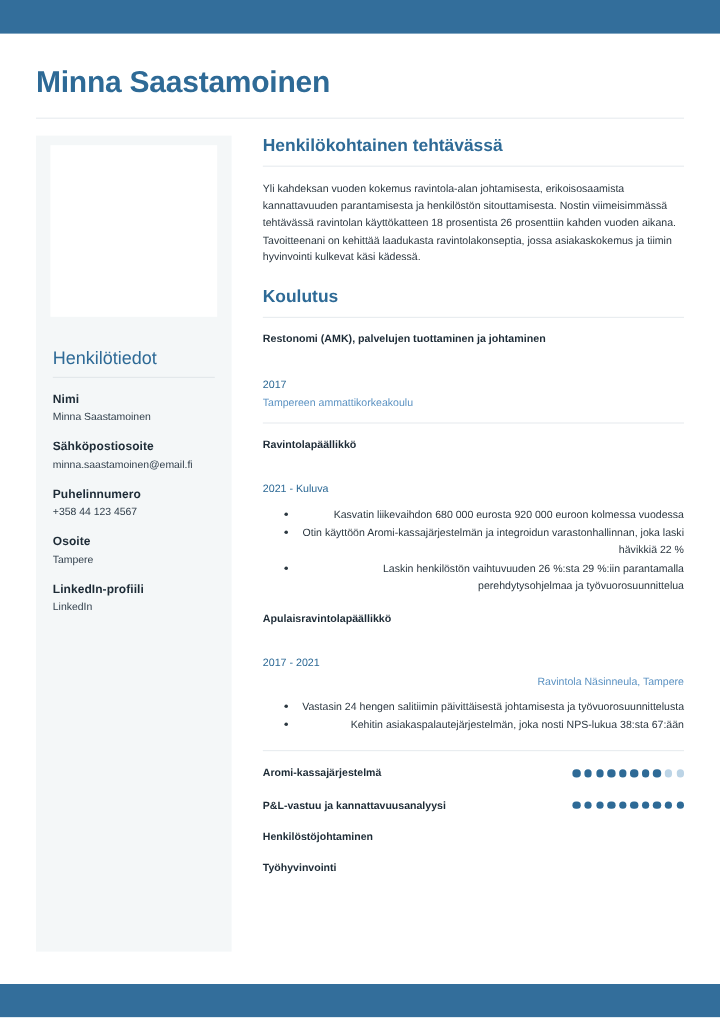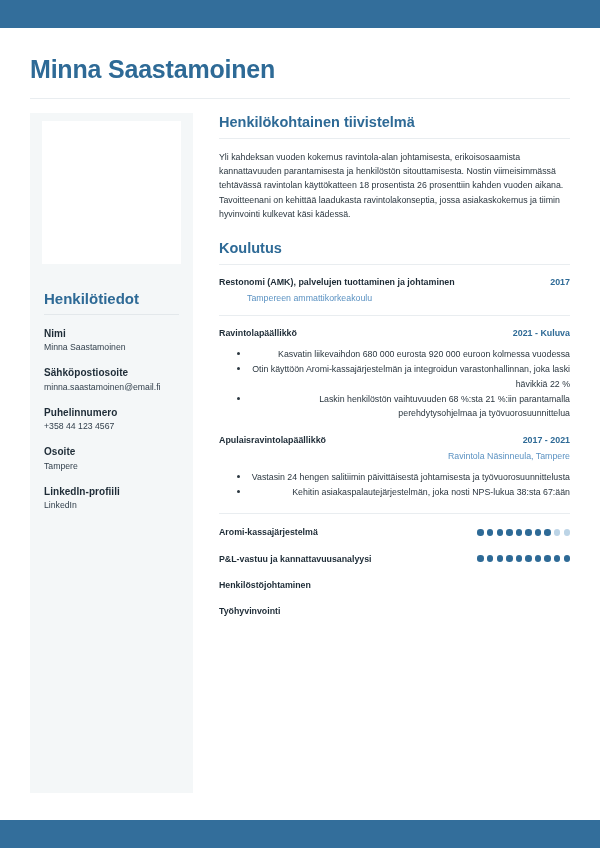--- a/index.html
+++ b/index.html
@@ -268,7 +268,7 @@
       <main class="main">
 
         <section class="section">
-          <h2 class="section-heading">Henkilökohtainen tiivistelmä</h2>
+          <h2 class="section-heading">Henkilökohtainen tehtävässä</h2>
           <div class="section-rule"></div>
           <p class="summary-text">Yli kahdeksan vuoden kokemus ravintola-alan johtamisesta, erikoisosaamista kannattavuuden parantamisesta ja henkilöstön sitouttamisesta. Nostin viimeisimmässä tehtävässä ravintolan käyttökatteen 18 prosentista 26 prosenttiin kahden vuoden aikana. Tavoitteenani on kehittää laadukasta ravintolakonseptia, jossa asiakaskokemus ja tiimin hyvinvointi kulkevat käsi kädessä.</p>
         </section>

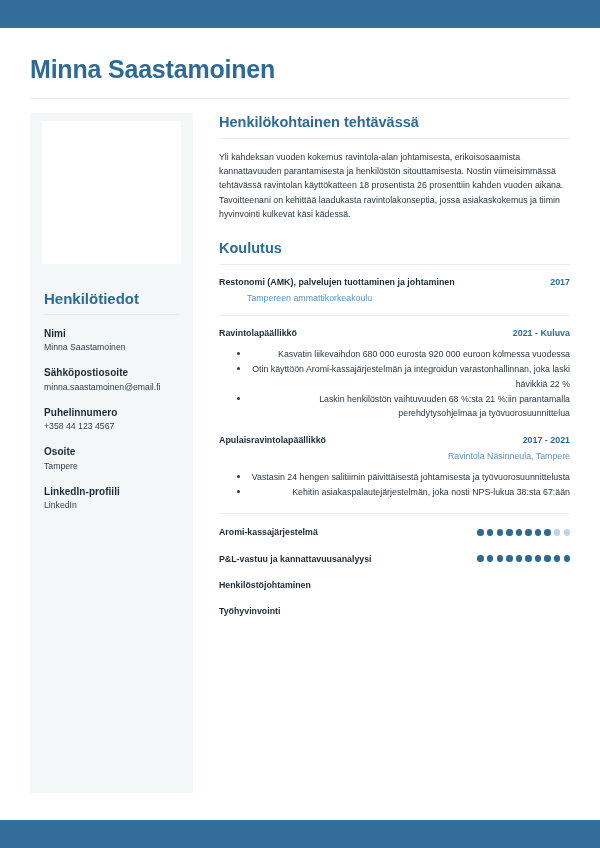--- a/index.html
+++ b/index.html
@@ -140,6 +140,7 @@
     align-items: flex-start;
     justify-content: space-between;
     gap: 24px;
+    flex-direction: column;
   }
   .entry-title {
     font-size: 8.9px;

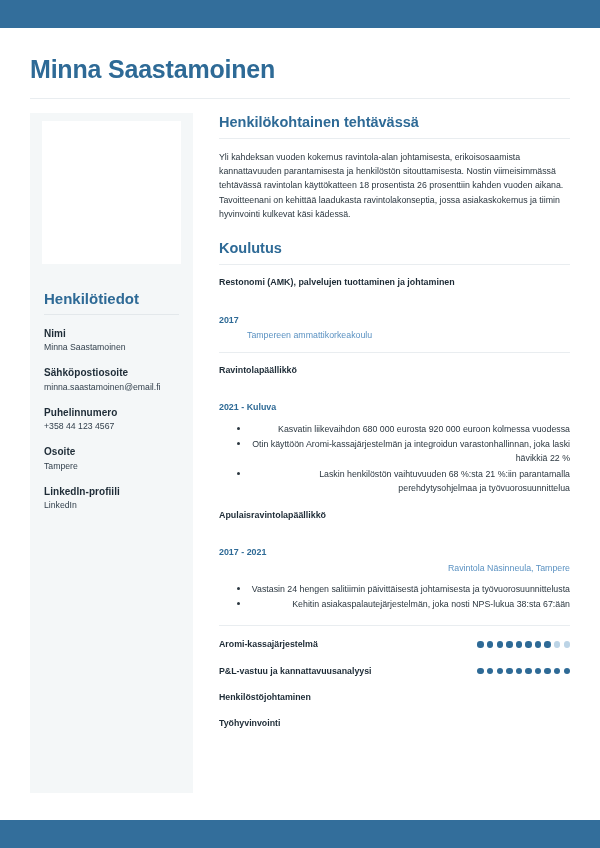--- a/index.html
+++ b/index.html
@@ -78,7 +78,7 @@
   }
   .side-heading {
     font-size: 15px;
-    font-weight: bold;
+    font-weight: normal;
     color: #2e6a96;
     margin: 0 0 2px 2px;
     line-height: 1.2;

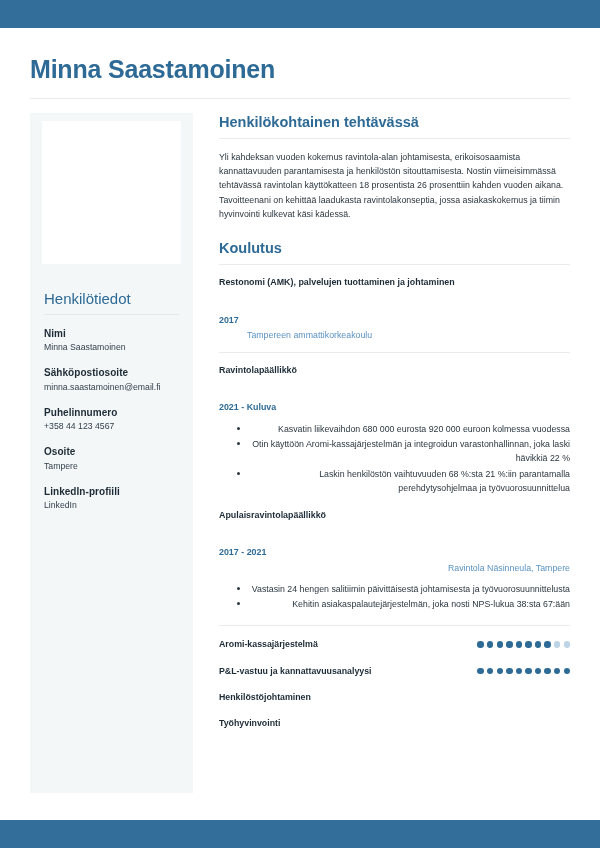--- a/index.html
+++ b/index.html
@@ -151,7 +151,7 @@
   }
   .entry-date {
     font-size: 8.9px;
-    font-weight: bold;
+    font-weight: normal;
     color: #2e6a96;
     white-space: nowrap;
     line-height: 1.5;

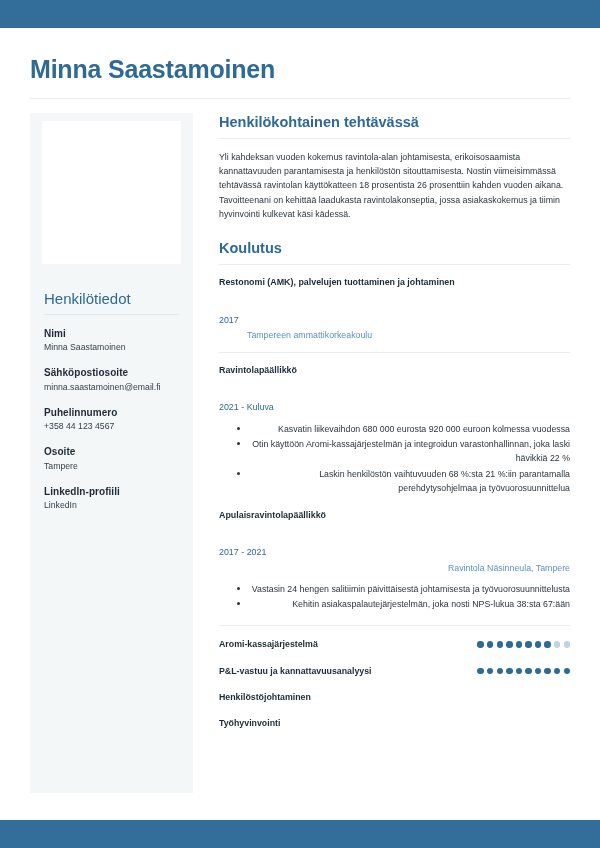--- a/index.html
+++ b/index.html
@@ -162,7 +162,6 @@
     color: #5b92c2;
     line-height: 1.6;
     margin-top: 1px;
-    margin-left: 28px;
   }
   ul.bullets {
     margin: 7px 0 0 0;

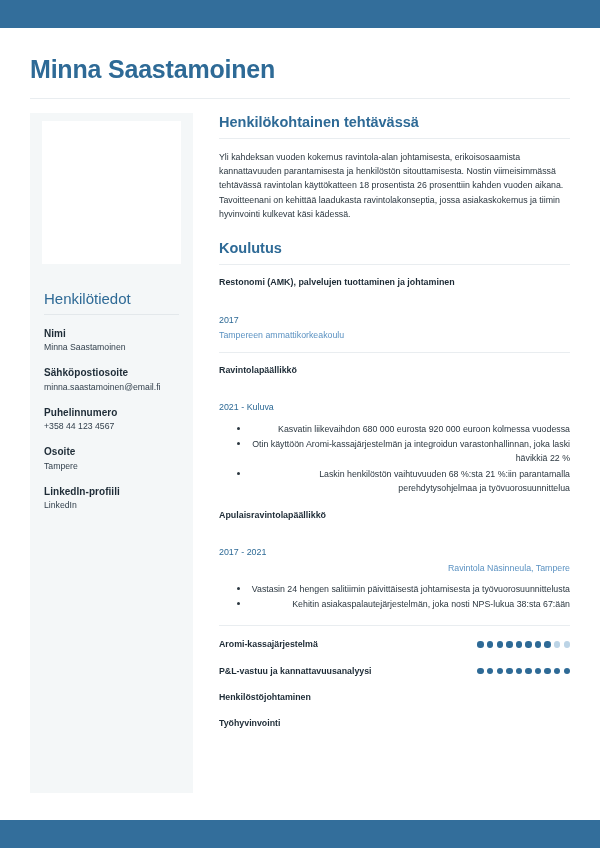--- a/index.html
+++ b/index.html
@@ -297,7 +297,7 @@
             <ul class="bullets">
               <li>Kasvatin liikevaihdon 680 000 eurosta 920 000 euroon kolmessa vuodessa</li>
               <li>Otin käyttöön Aromi-kassajärjestelmän ja integroidun varastonhallinnan, joka laski hävikkiä 22 %</li>
-              <li>Laskin henkilöstön vaihtuvuuden 68 %:sta 21 %:iin parantamalla perehdytysohjelmaa ja työvuorosuunnittelua</li>
+              <li>Laskin henkilöstön vaihtuvuuden 26 %:sta 29 %:iin parantamalla perehdytysohjelmaa ja työvuorosuunnittelua</li>
             </ul>
           </div>
 

